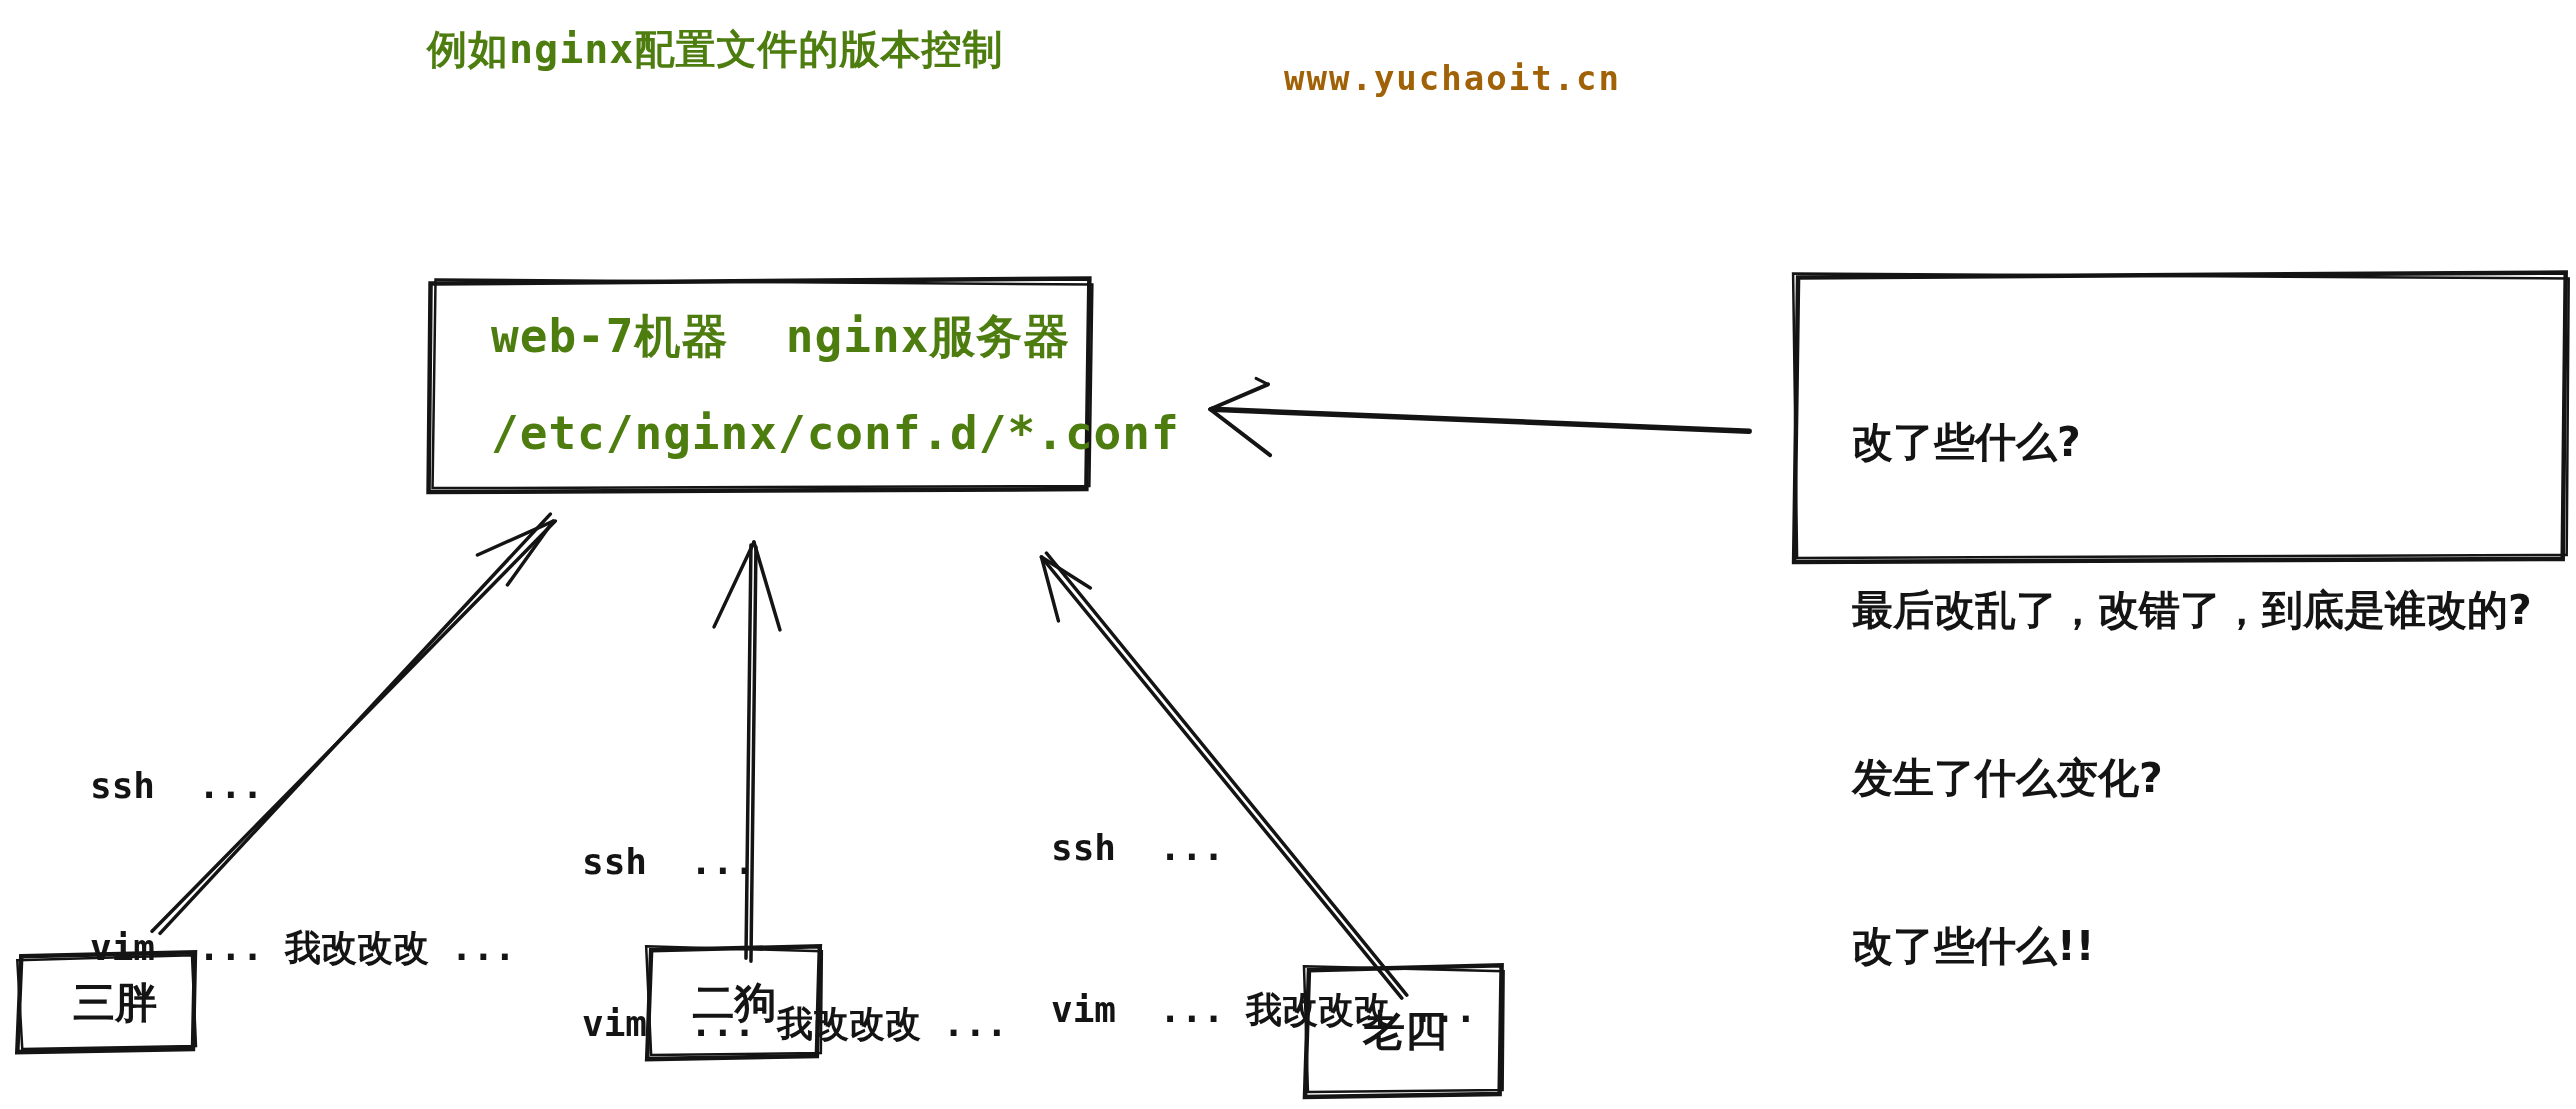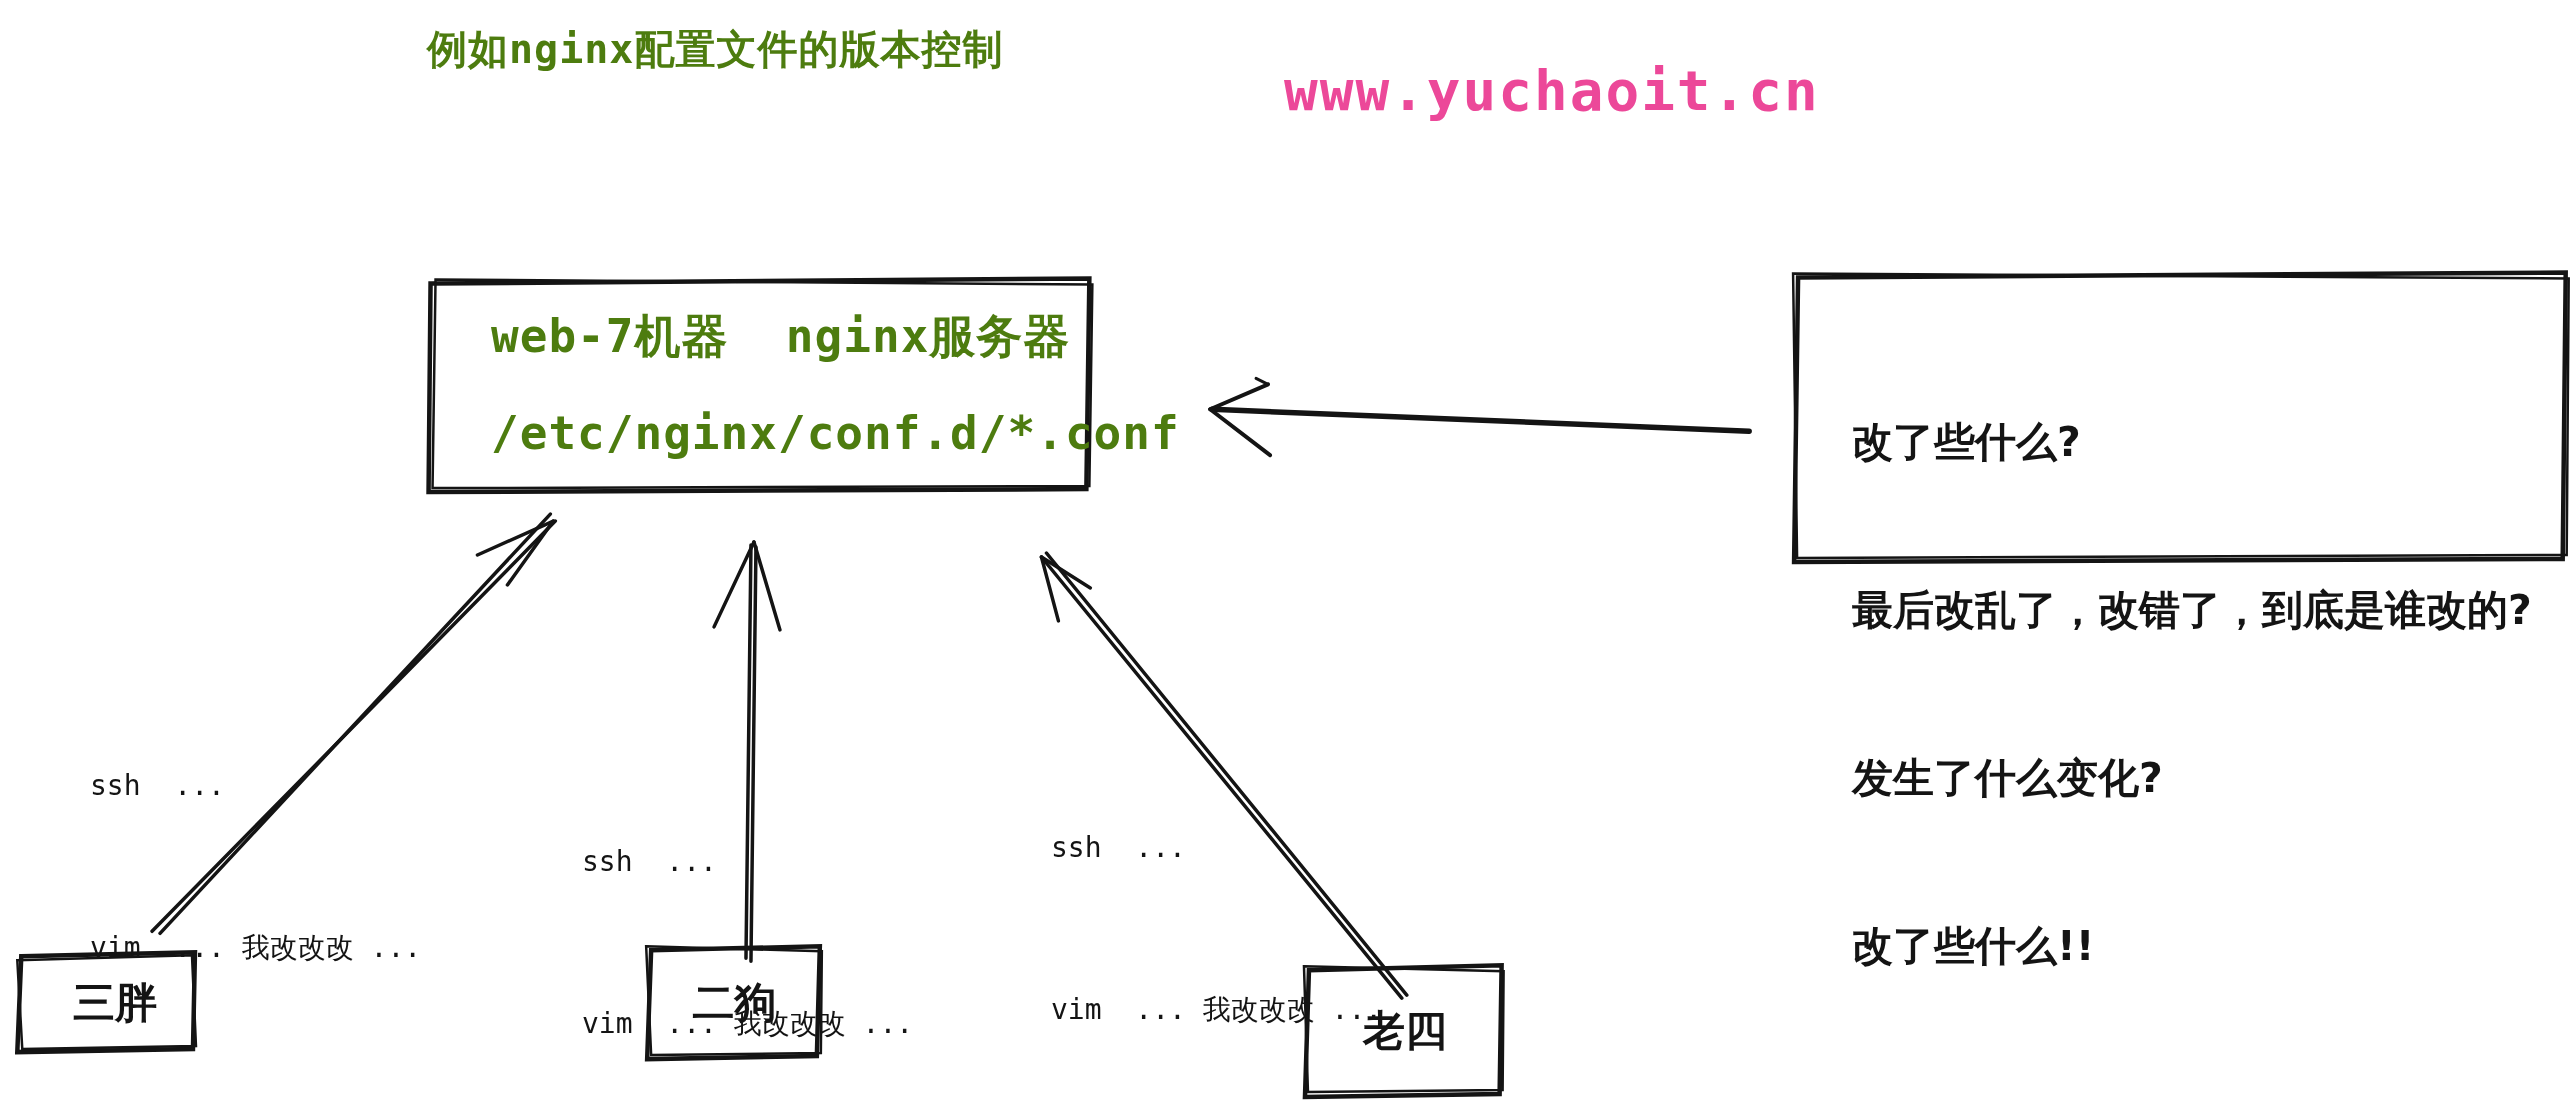--- a/index.html
+++ b/index.html
@@ -38,9 +38,9 @@
   }
   .watermark {
     left: 1284px; top: 58px;
-    font-size: 56px;
+    font-size: 34px;
     font-weight: bold;
-    color: #ec4899;
+    color: #a16207;
     letter-spacing: 2px;
   }
   .server-line {

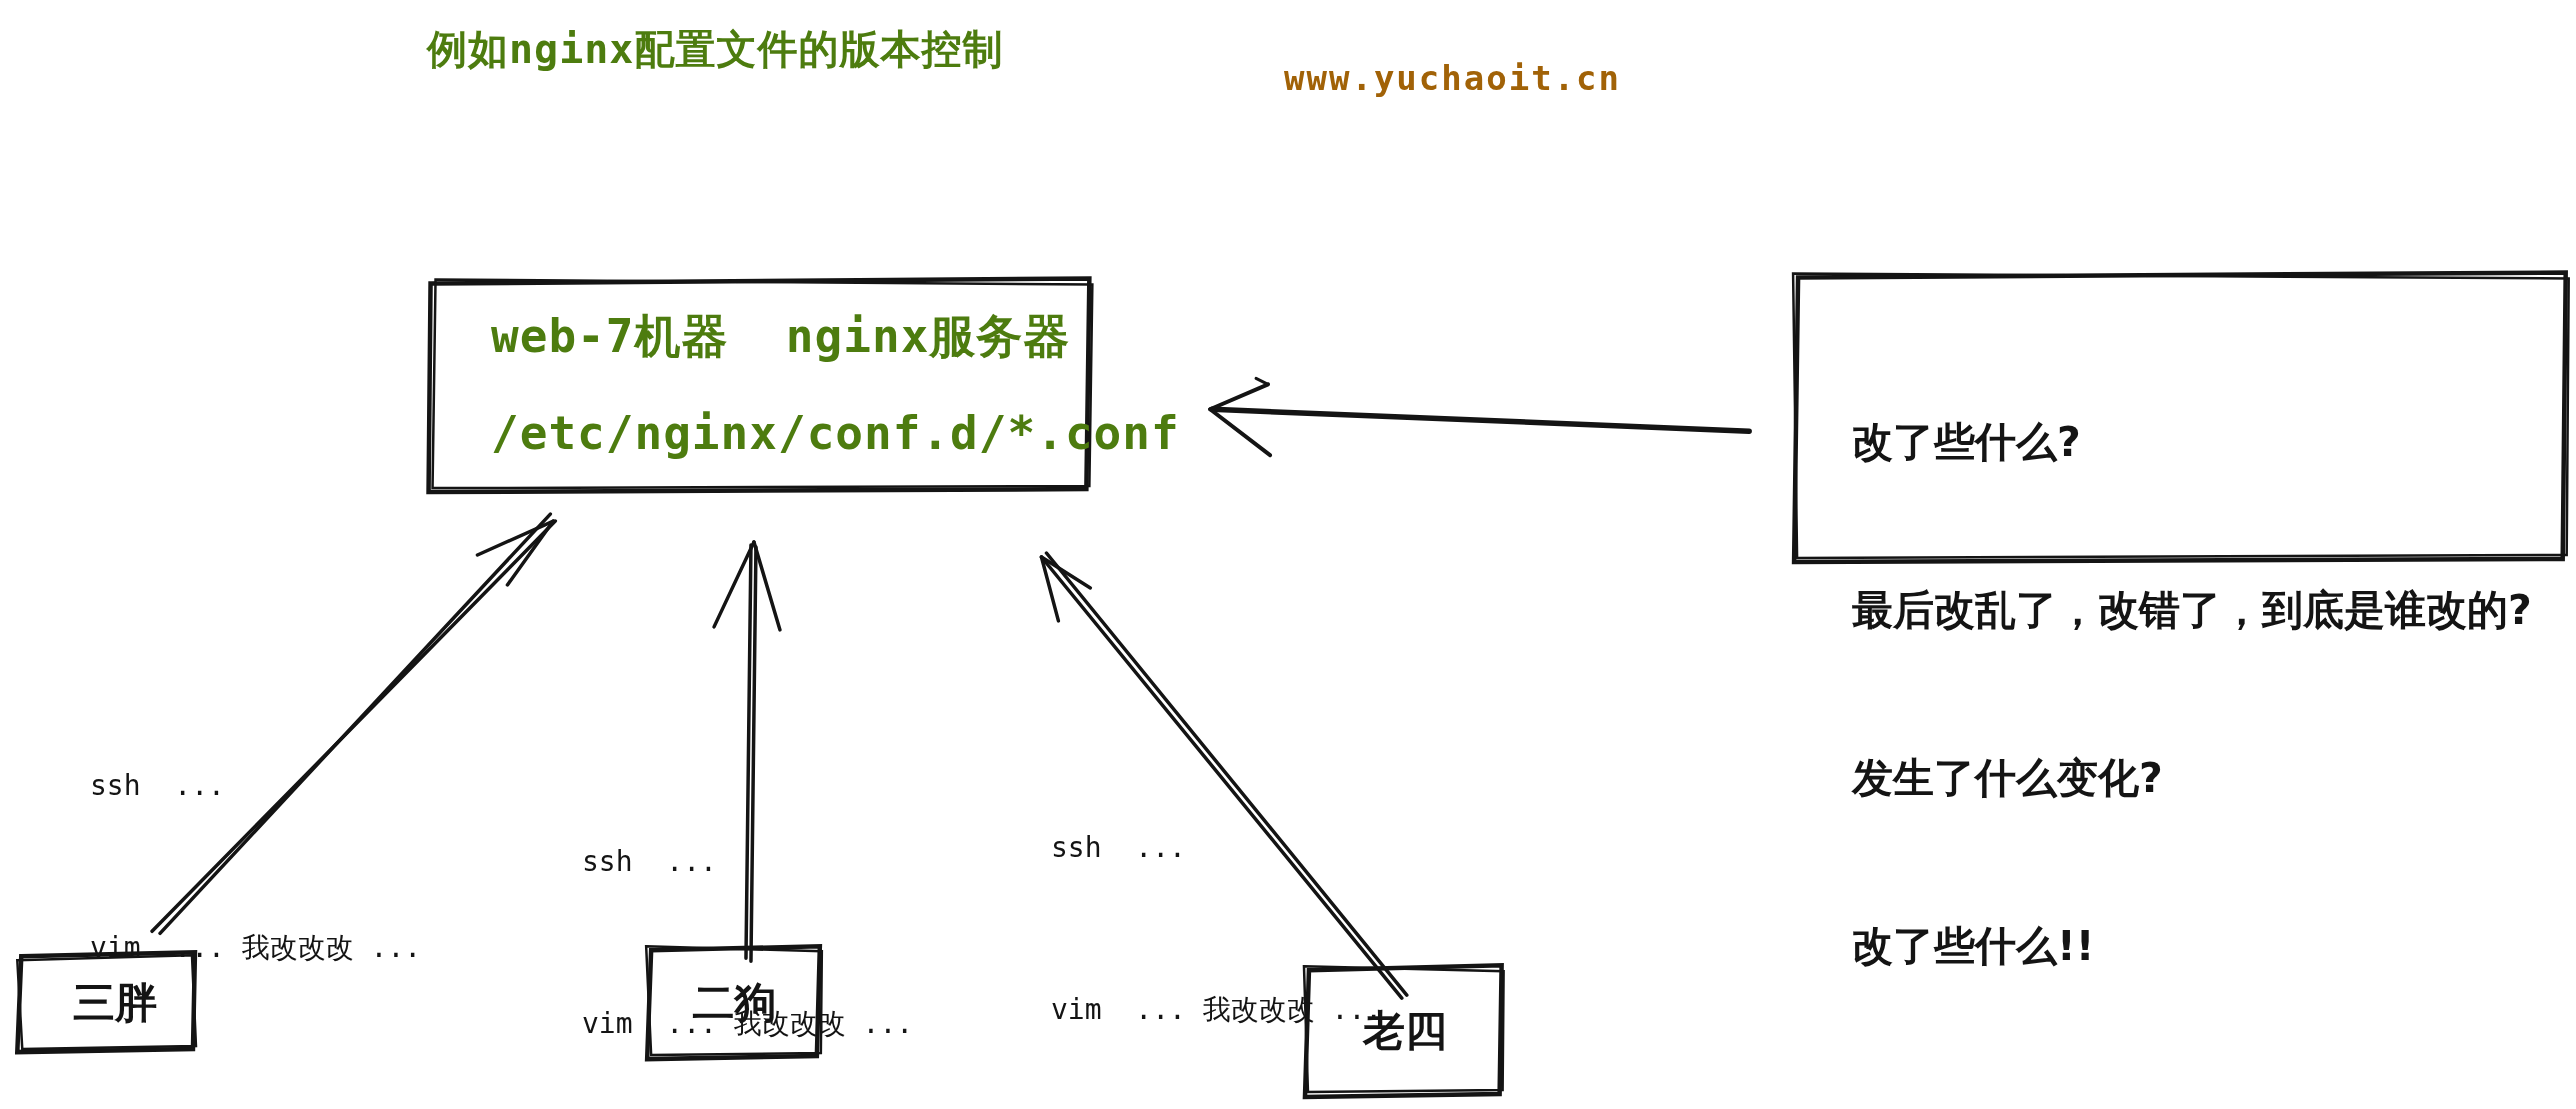--- a/index.html
+++ b/index.html
@@ -71,8 +71,8 @@
   .label-laosi   { left: 1306px; top: 966px; width: 198px; height: 130px; }
   .action-block {
     position: absolute;
-    font-size: 28px;
-    font-weight: normal;
+    font-size: 36px;
+    font-weight: bold;
     line-height: 54px;
     white-space: pre;
   }

